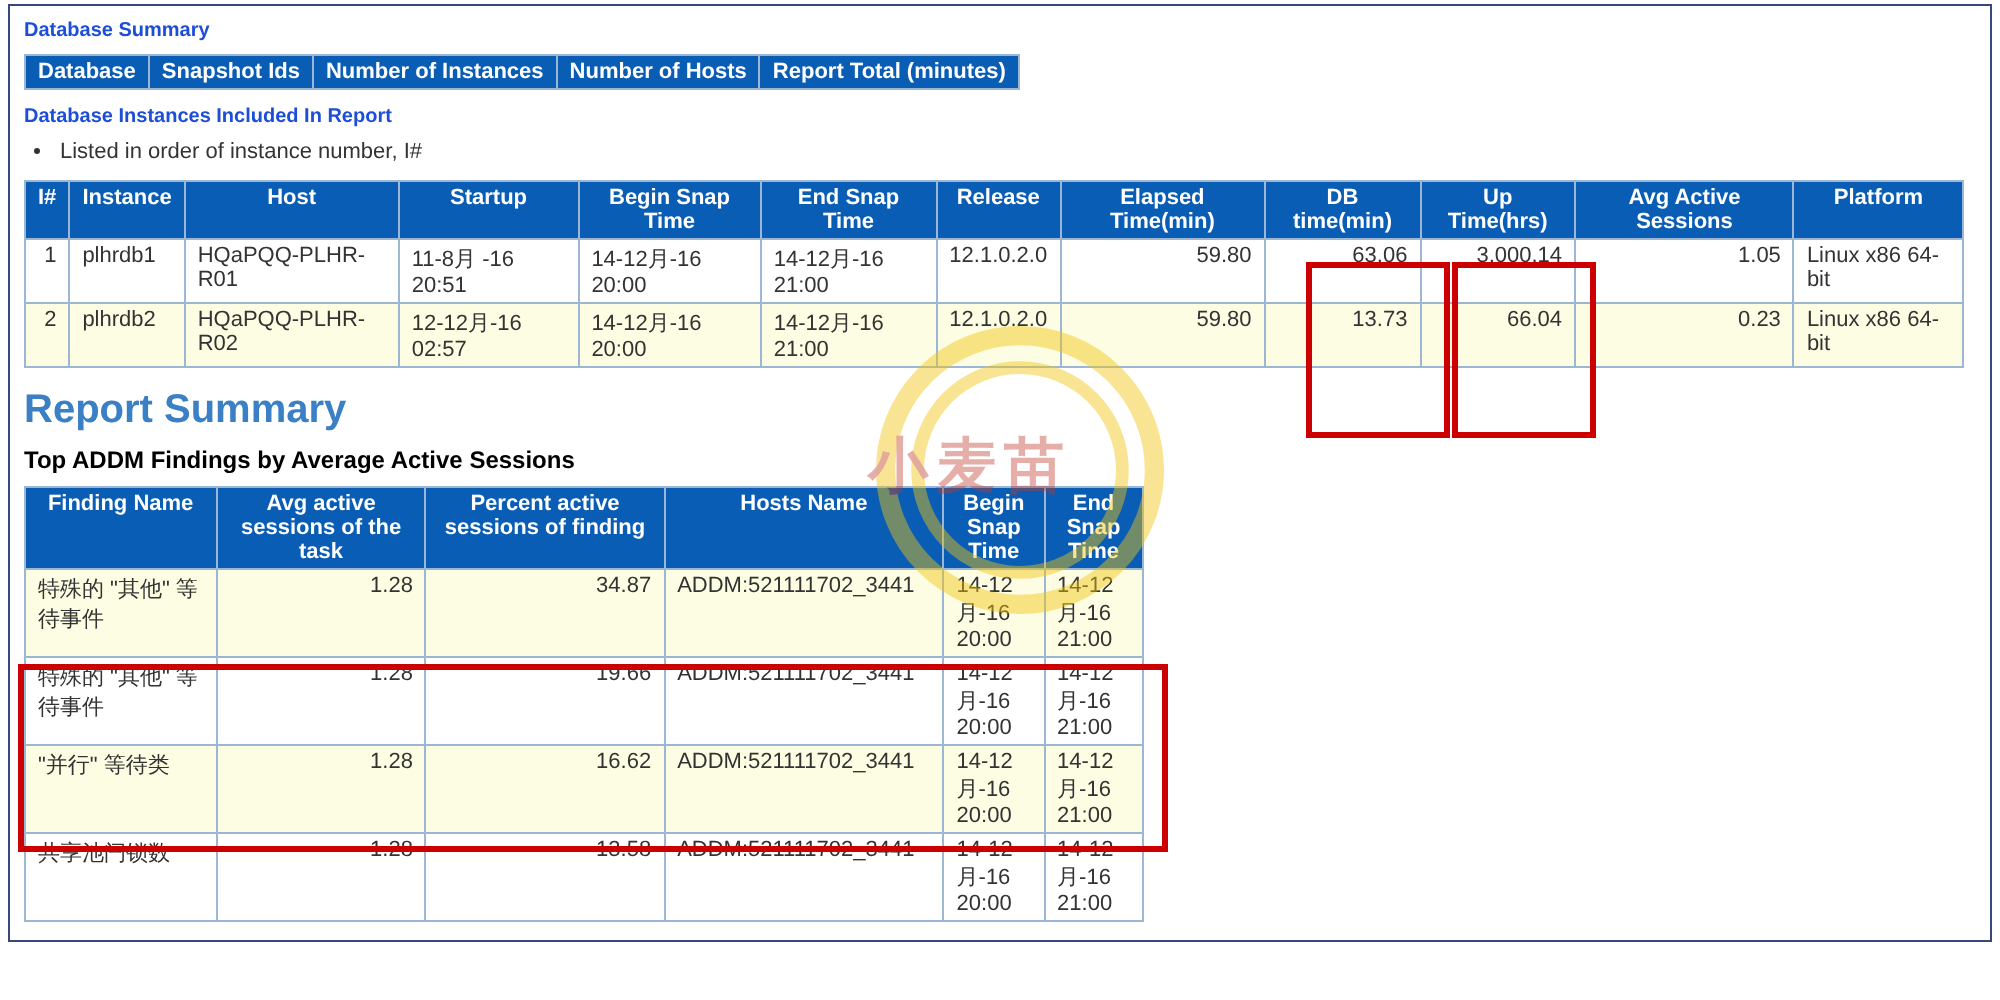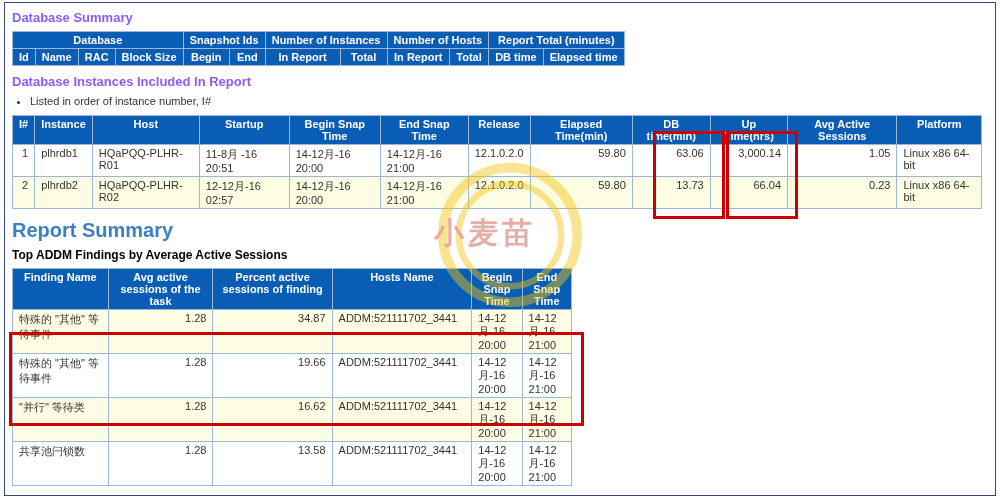--- a/index.html
+++ b/index.html
@@ -14,9 +14,9 @@
     box-sizing: border-box;
   }
   h2.section {
-    font-size: 13px;
-    font-weight: bold;
-    color: #8b5cf6;
+    font-size: 10px;
+    font-weight: bold;
+    color: #1d4ed8;
     margin: 4px 0 6px 0;
   }
   h1.report {

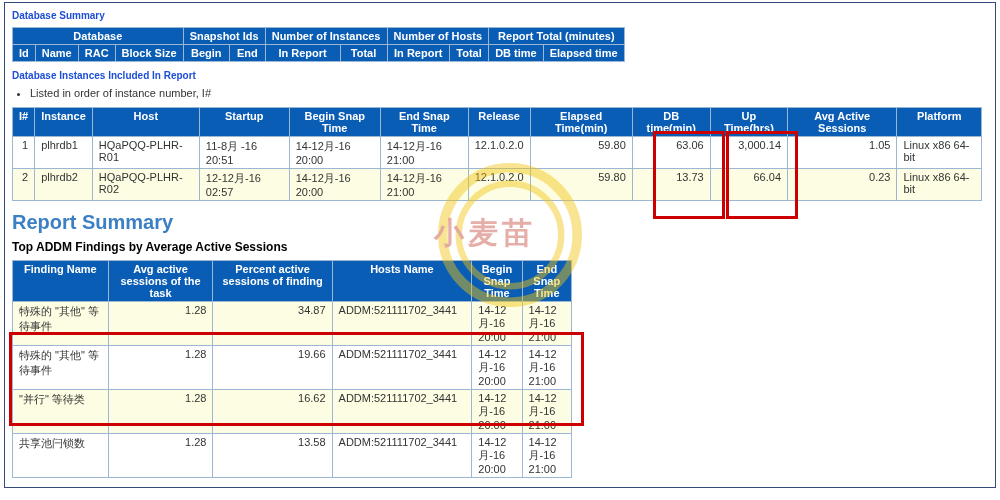--- a/index.html
+++ b/index.html
@@ -117,20 +117,6 @@
     <th class="group" colspan="2">Number of Instances</th>
     <th class="group" colspan="2">Number of Hosts</th>
     <th class="group" colspan="2">Report Total (minutes)</th>
-  </tr>
-  <tr>
-    <th>Id</th>
-    <th>Name</th>
-    <th>RAC</th>
-    <th>Block Size</th>
-    <th>Begin</th>
-    <th>End</th>
-    <th>In Report</th>
-    <th>Total</th>
-    <th>In Report</th>
-    <th>Total</th>
-    <th>DB time</th>
-    <th>Elapsed time</th>
   </tr>
 </tbody>
   </table>

